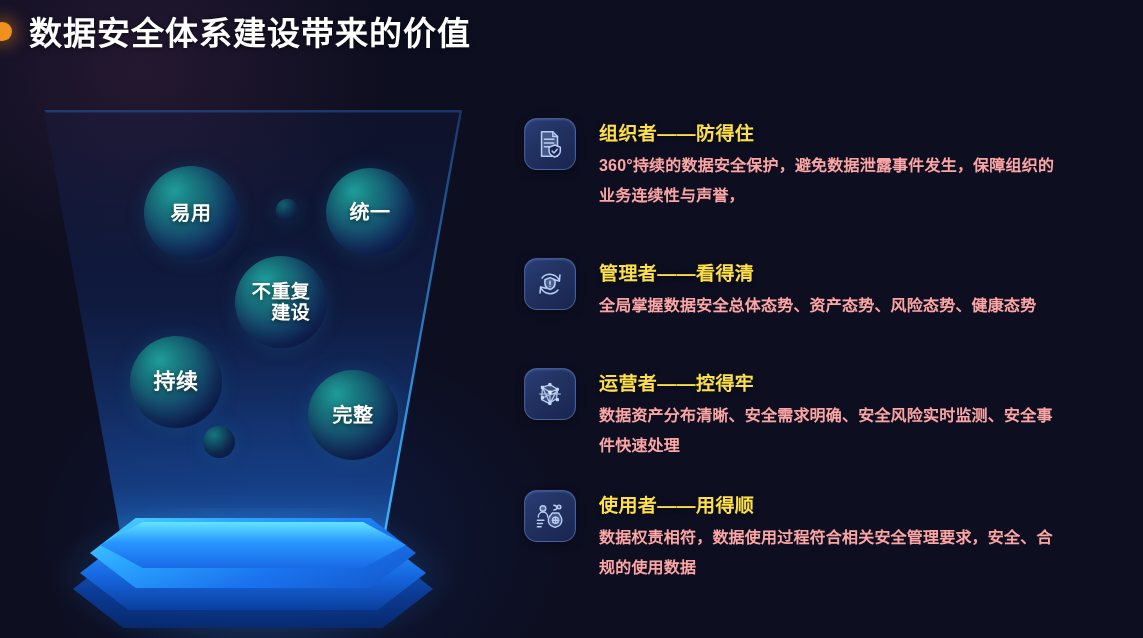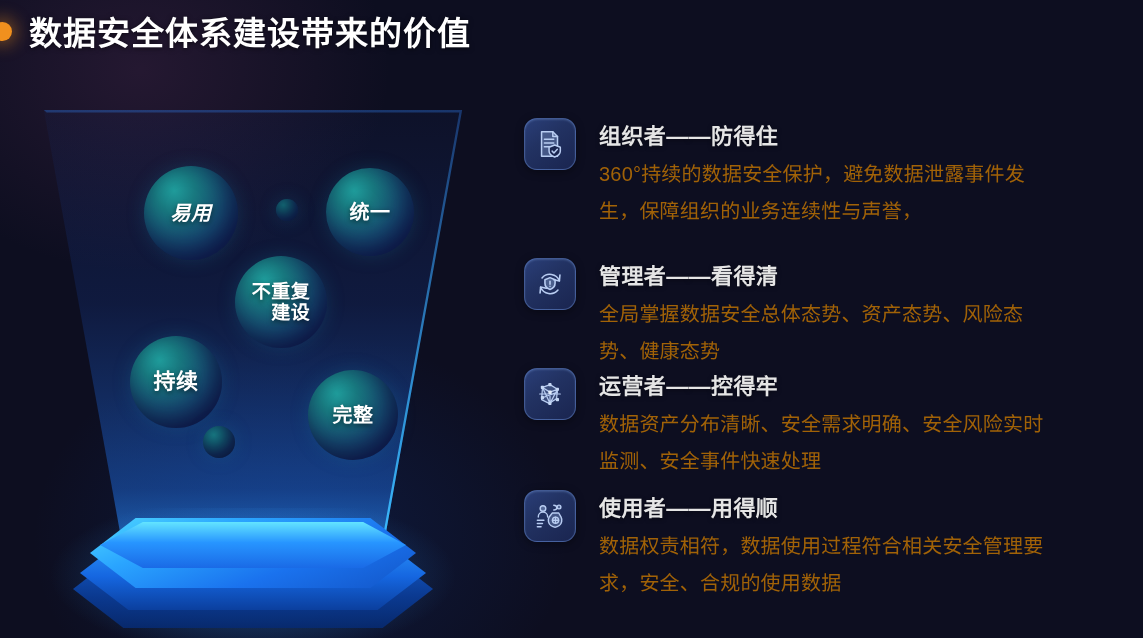--- a/index.html
+++ b/index.html
@@ -113,7 +113,7 @@
   .f-icon svg{ width:30px; height:30px; }
   .f-text{ margin-left:23px; }
   .f-title{
-    font-size:22px; font-weight:bold; color:#e5e5e5;
+    font-size:19px; font-weight:bold; color:#fde047;
     letter-spacing:.4px; margin-bottom:6px; white-space:nowrap;
     text-shadow:0 1px 4px rgba(0,0,0,.5);
   }

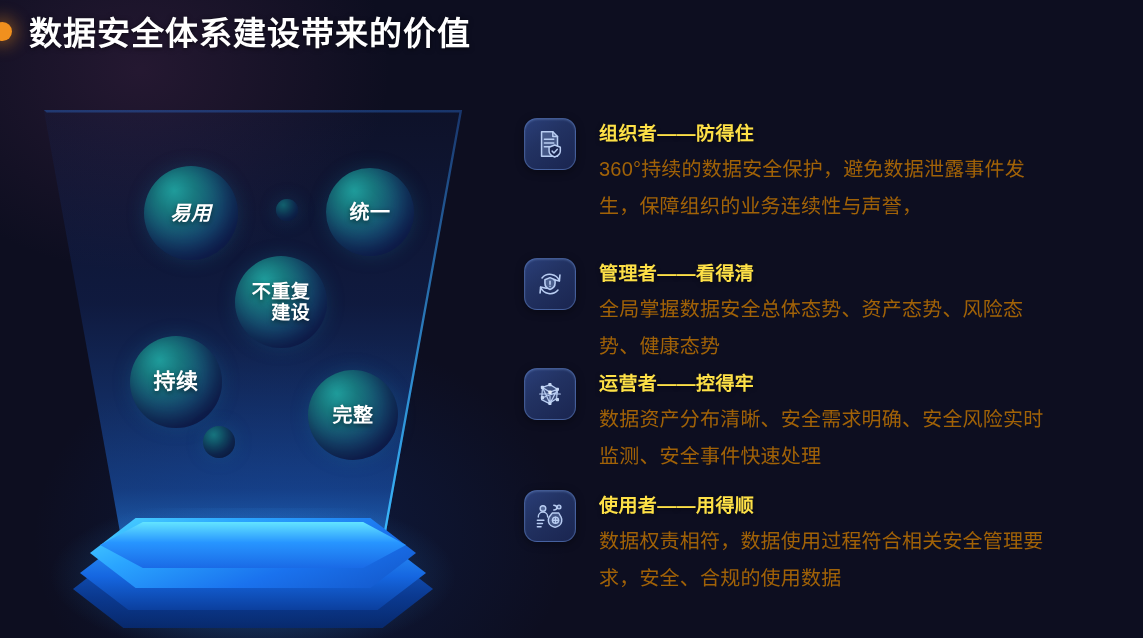--- a/index.html
+++ b/index.html
@@ -118,8 +118,8 @@
     text-shadow:0 1px 4px rgba(0,0,0,.5);
   }
   .f-desc{
-    font-size:20px; color:#a16207; line-height:1.85;
-    max-width:460px; letter-spacing:.2px;
+    font-size:16px; color:#fca5a5; line-height:1.85;
+    max-width:460px; letter-spacing:.2px;font-weight:bold;
   }
 </style>
 </head>

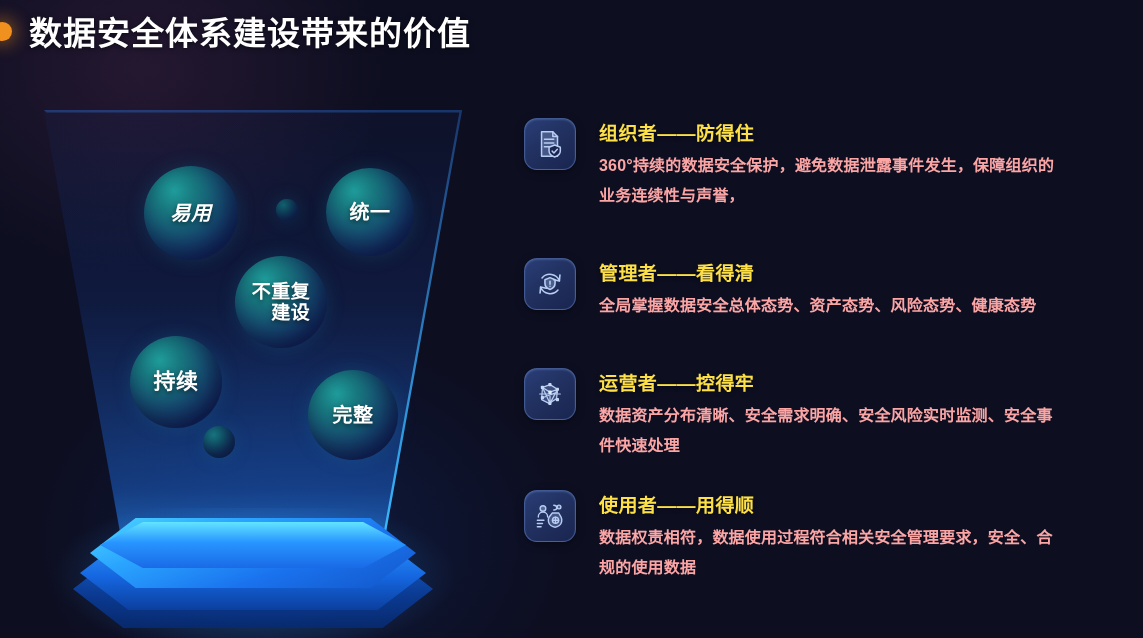--- a/index.html
+++ b/index.html
@@ -145,7 +145,7 @@
 
   <div id="bubble-host">
       <div class="bubble" style="width: 94px; height: 94px; left: 126px; top: 78px; font-size: 20px;">
-        <span style="white-space: pre-line; font-style: italic;">易用</span>
+        <span style="white-space: pre-line;">易用</span>
       </div>
       <div class="bubble" style="width: 88px; height: 88px; left: 308px; top: 80px; font-size: 20px;">
         <span style="white-space: pre-line;">统一</span>

